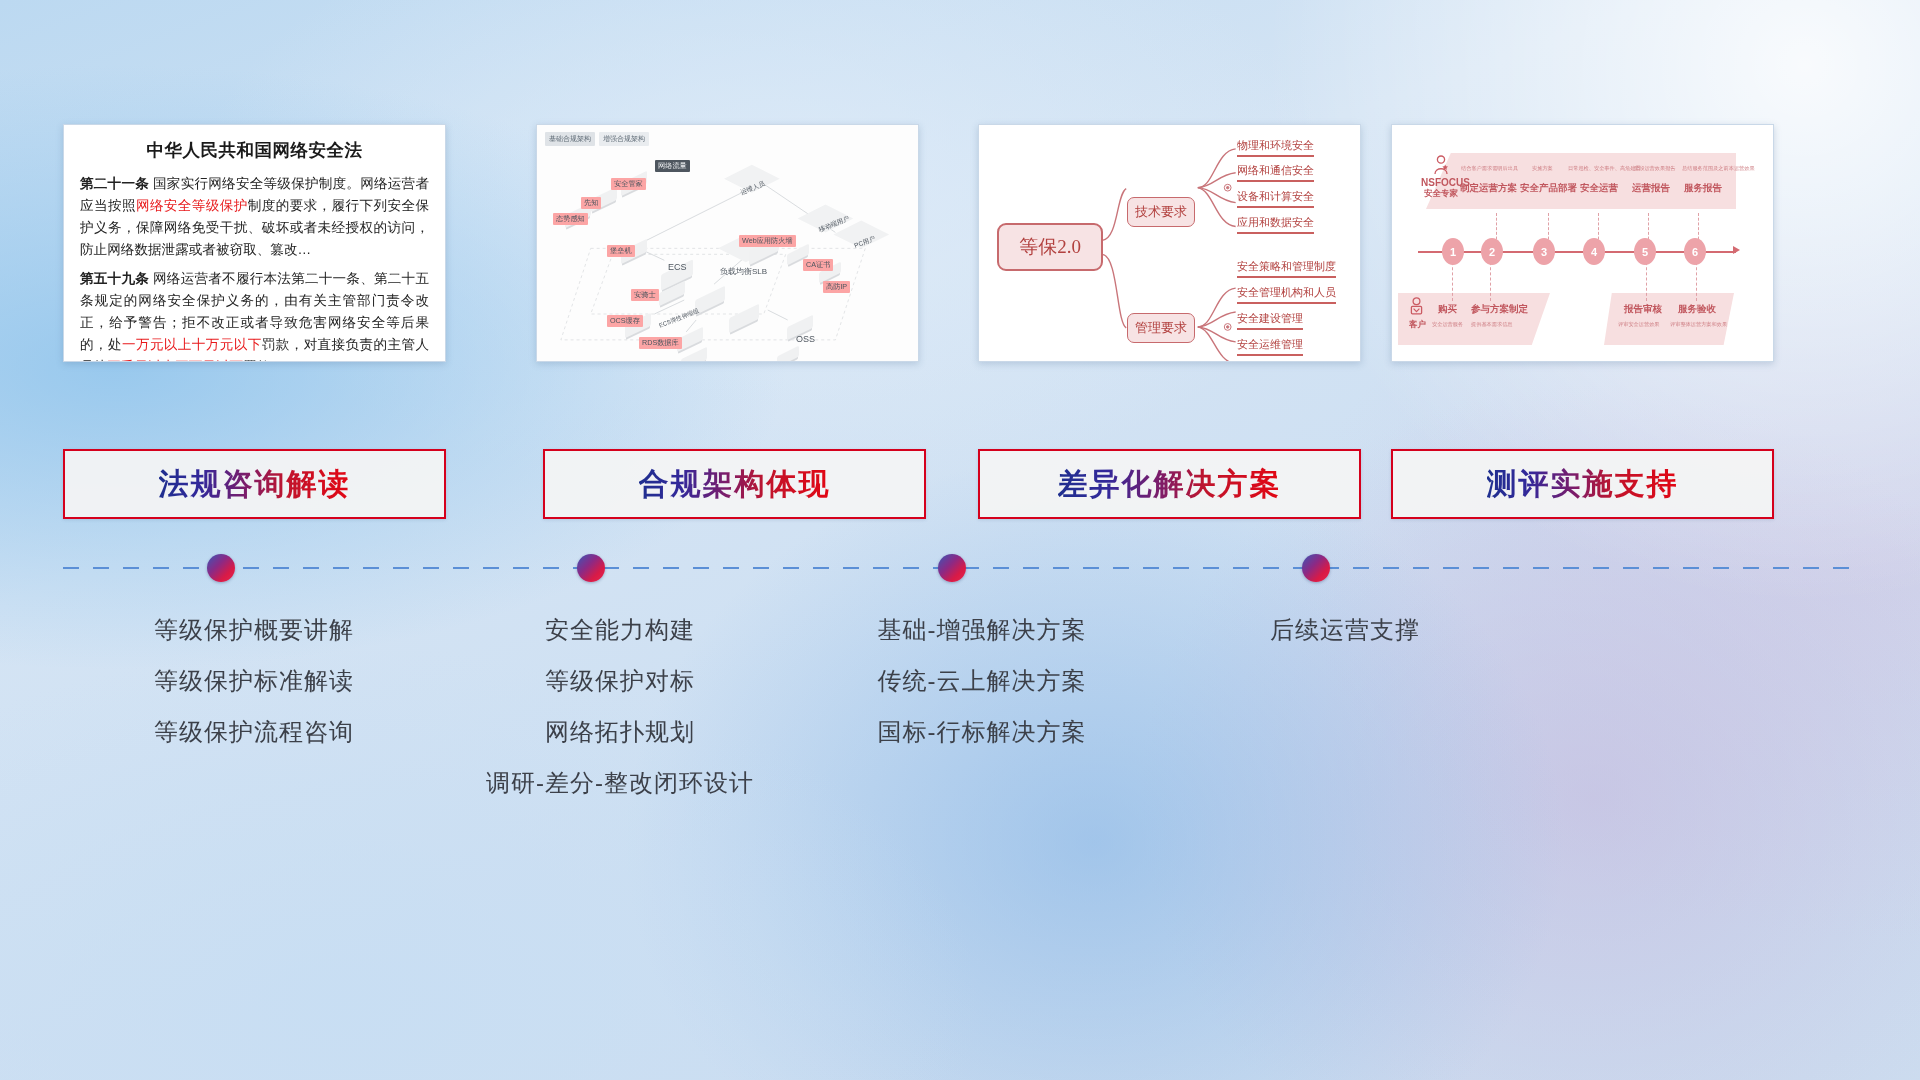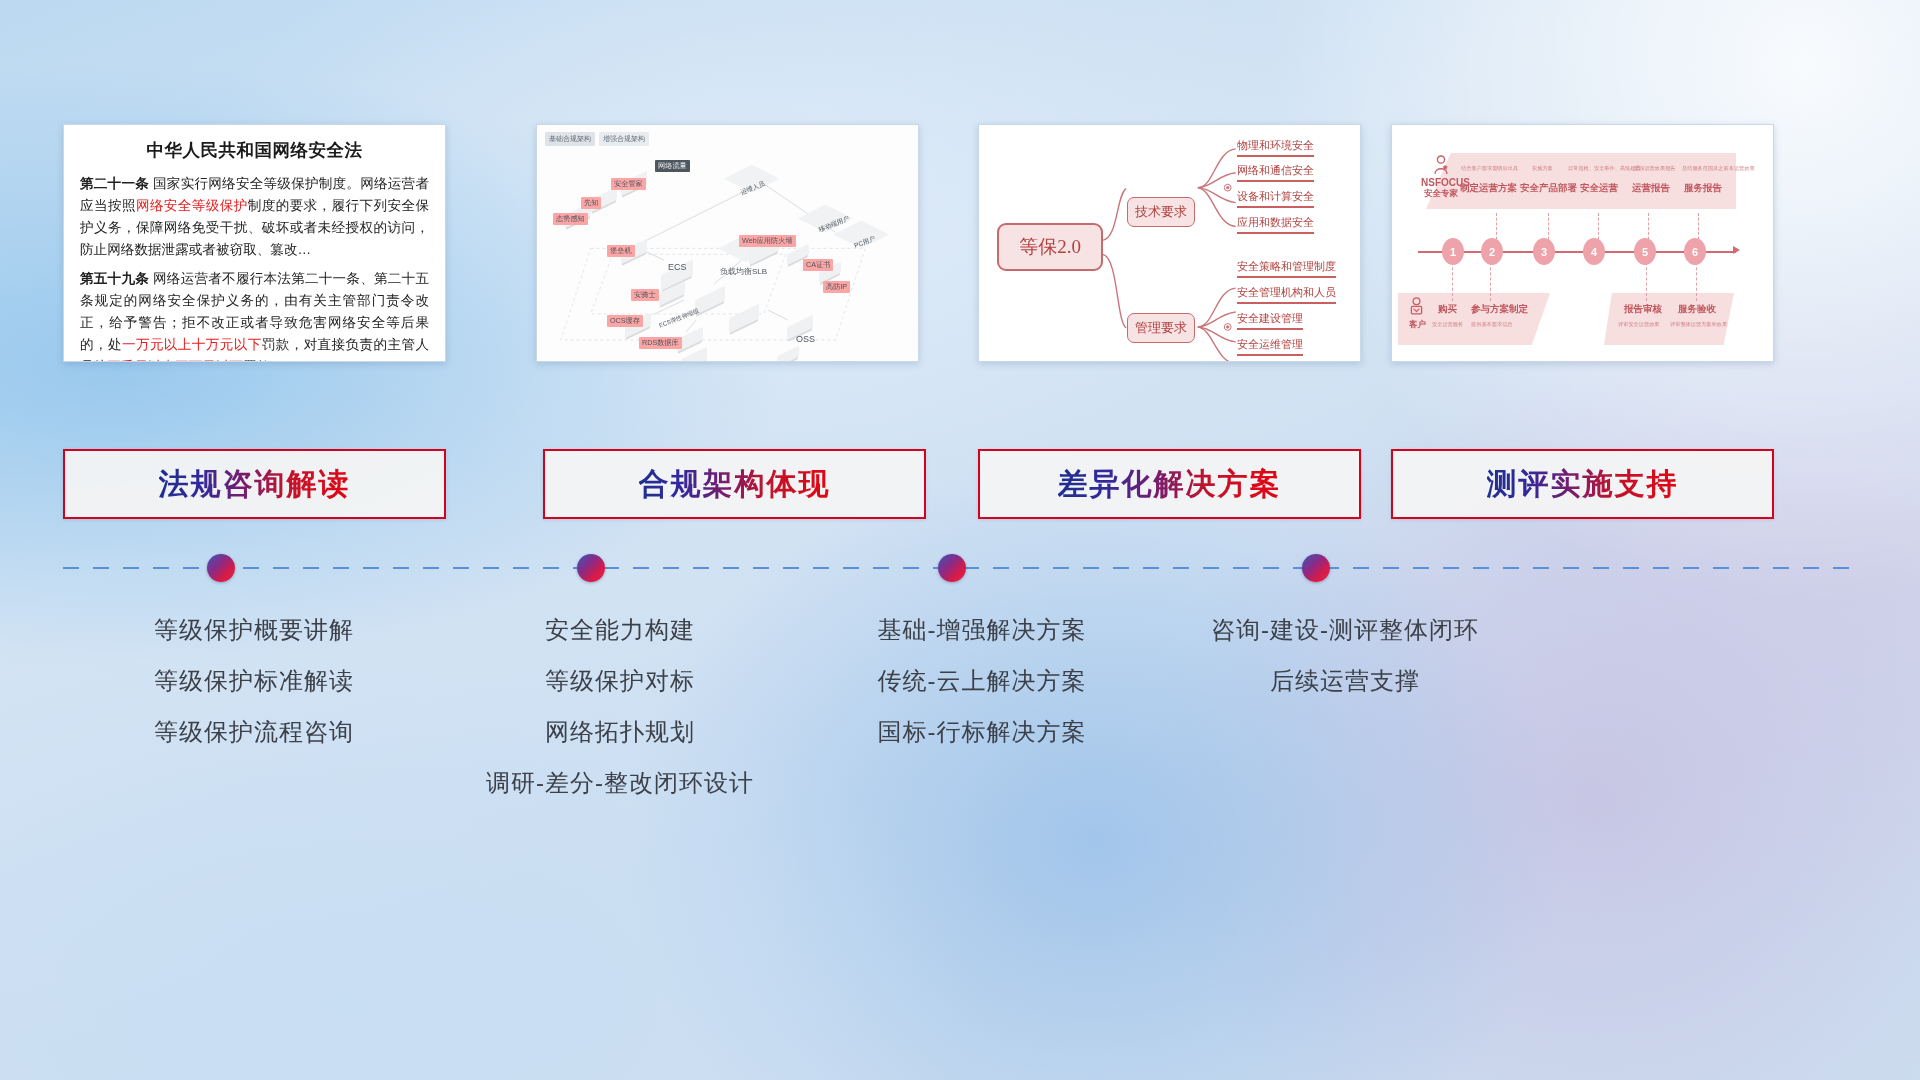--- a/index.html
+++ b/index.html
@@ -407,7 +407,6 @@
       <div class="list-item">国标-行标解决方案</div>
     </div>
     <div class="list-col l4">
-      <div class="list-item">咨询-建设-测评整体闭环</div>
       <div class="list-item">后续运营支撑</div>
     </div>
   </div>

